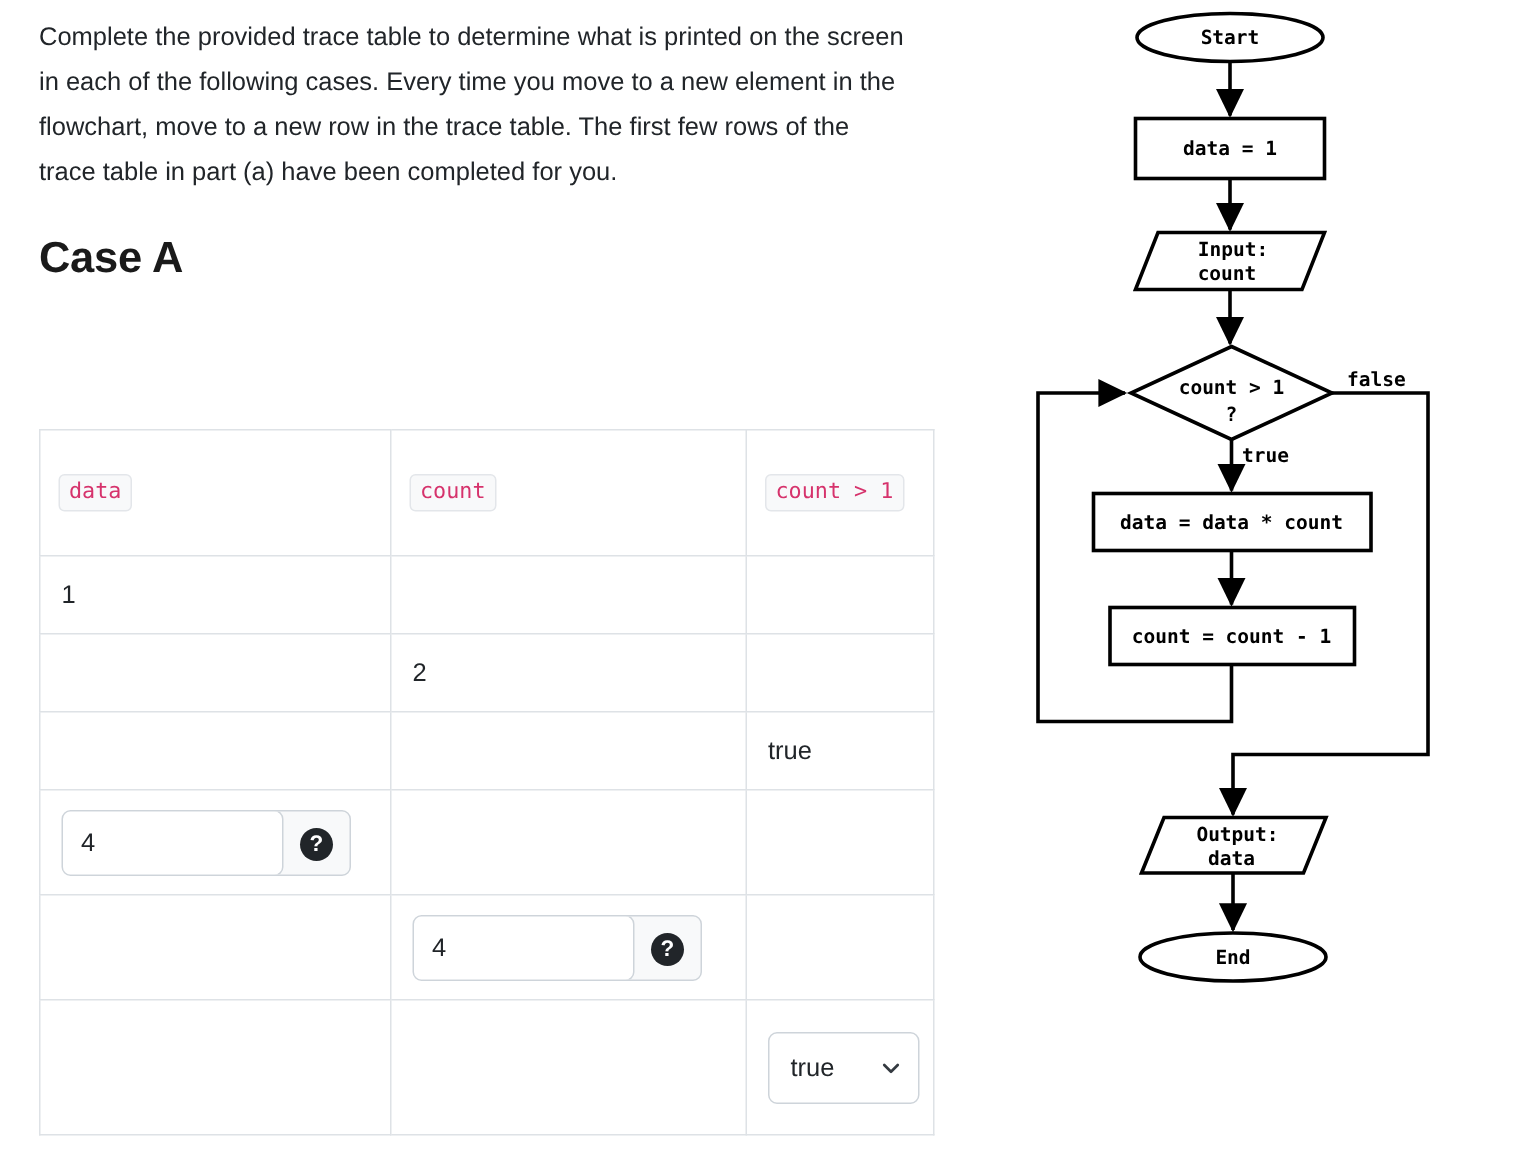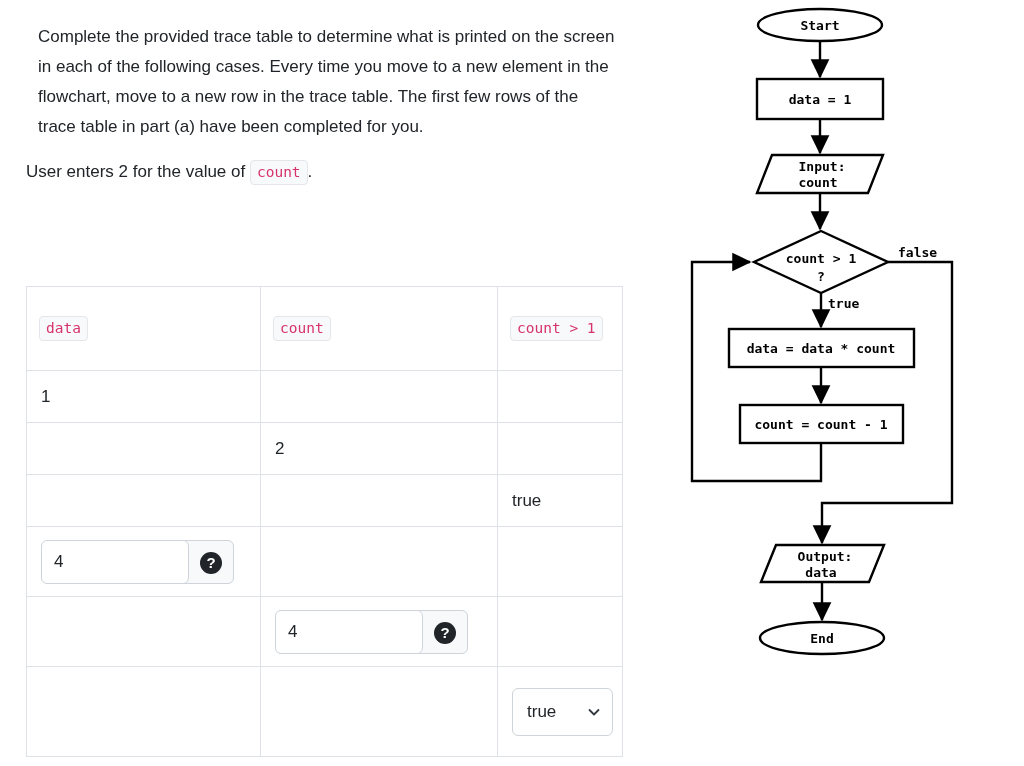--- a/index.html
+++ b/index.html
@@ -23,7 +23,7 @@
     font-size: 17px;
     line-height: 30px;
     color: #212529;
-    margin: 12px;
+    margin: 0;
     width: 582px;
   }
   .case-heading {

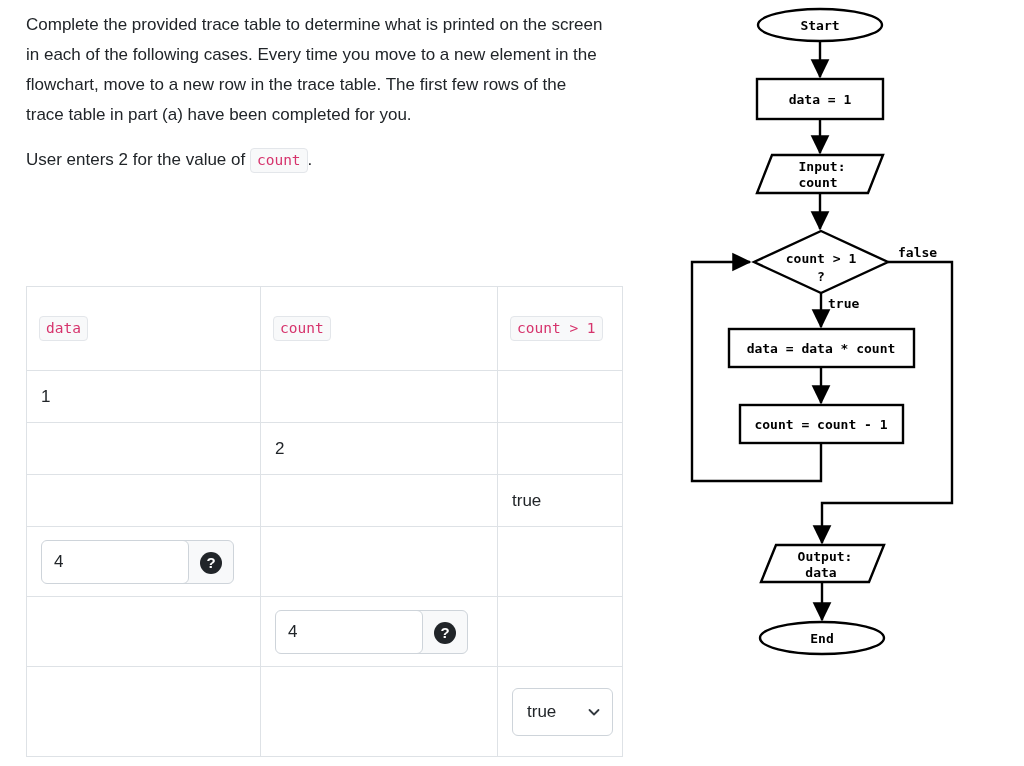--- a/index.html
+++ b/index.html
@@ -180,6 +180,7 @@
   <div class="left-col">
     <p class="intro">Complete the provided trace table to determine what is printed on the screen in each of the following cases. Every time you move to a new element in the flowchart, move to a new row in the trace table. The first few rows of the trace table in part (a) have been completed for you.</p>
 
+    <h2 class="case-heading">Case A</h2>
 
     <p class="case-sub"><span>User enters 2 for the value of </span><code class="chip">count</code><span>.</span></p>
   </div>

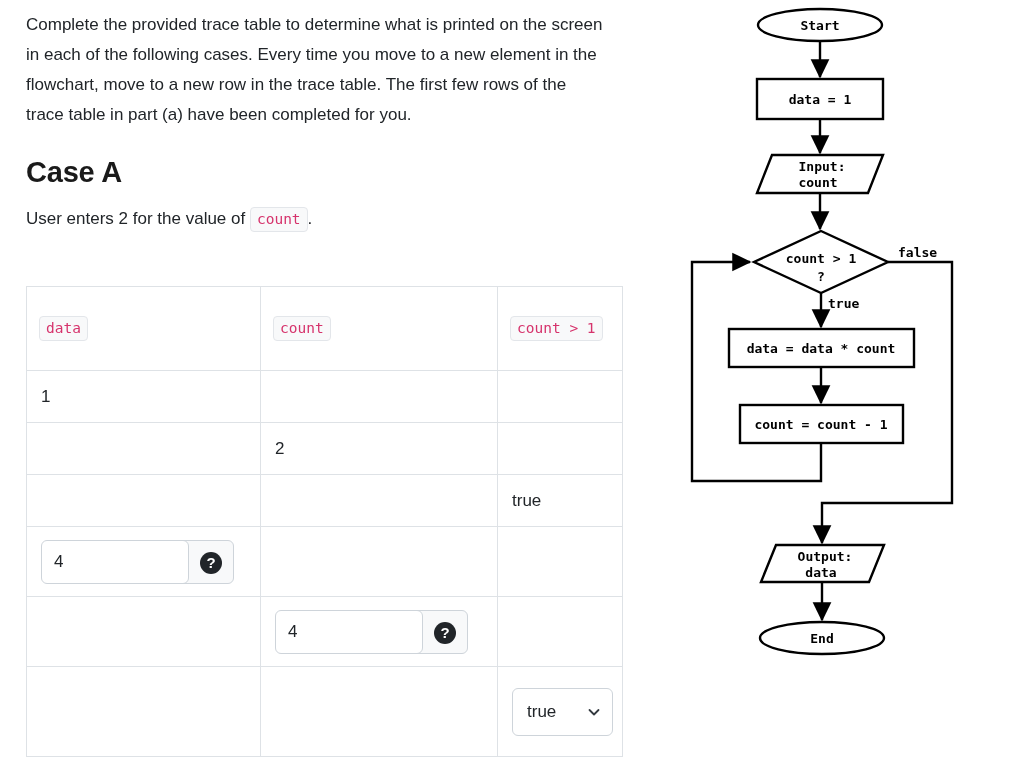--- a/index.html
+++ b/index.html
@@ -182,7 +182,6 @@
 
     <h2 class="case-heading">Case A</h2>
 
-    <p class="case-sub"><span>User enters 2 for the value of </span><code class="chip">count</code><span>.</span></p>
   </div>
 
   <table class="trace-table">

